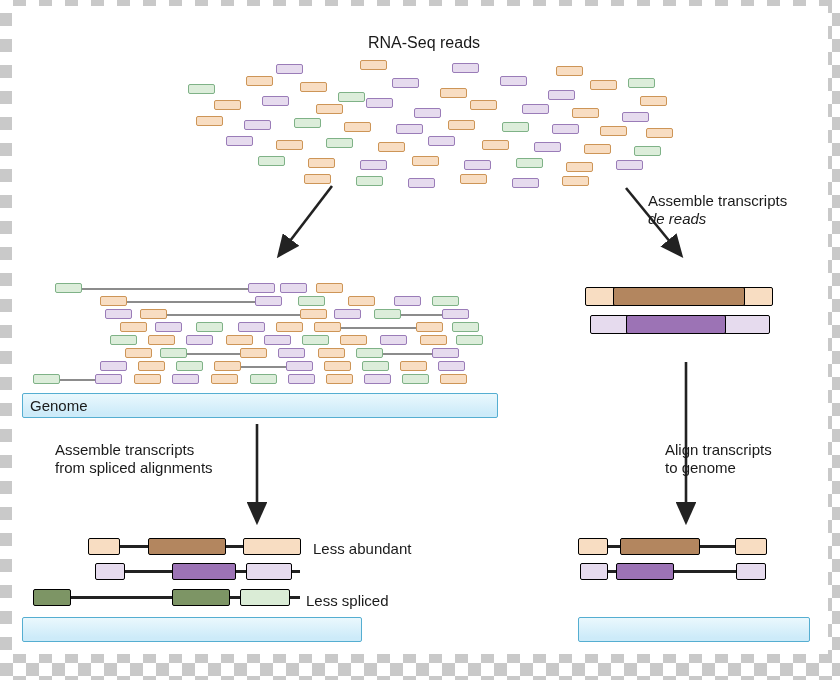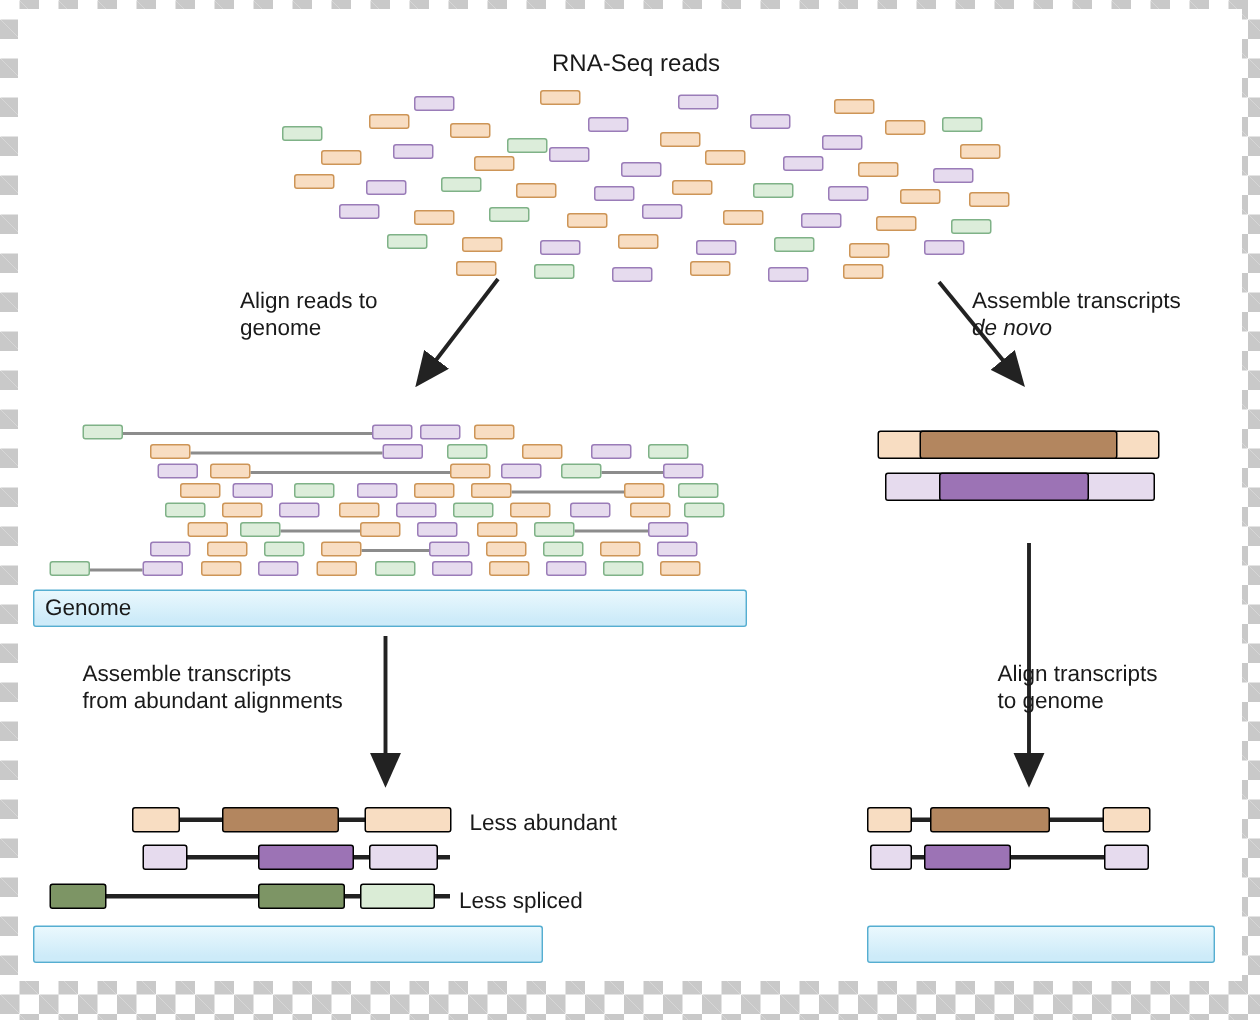--- a/index.html
+++ b/index.html
@@ -137,10 +137,6 @@
       <div class="read c-o" style="left: 562px; top: 176px;"></div>
     </div>
 
-  <div class="t" id="lbl-align-reads">
-    <div>Align reads to</div>
-    <div>genome</div>
-  </div>
 
   <div class="t" id="lbl-denovo">
     <div>Assemble transcripts</div>

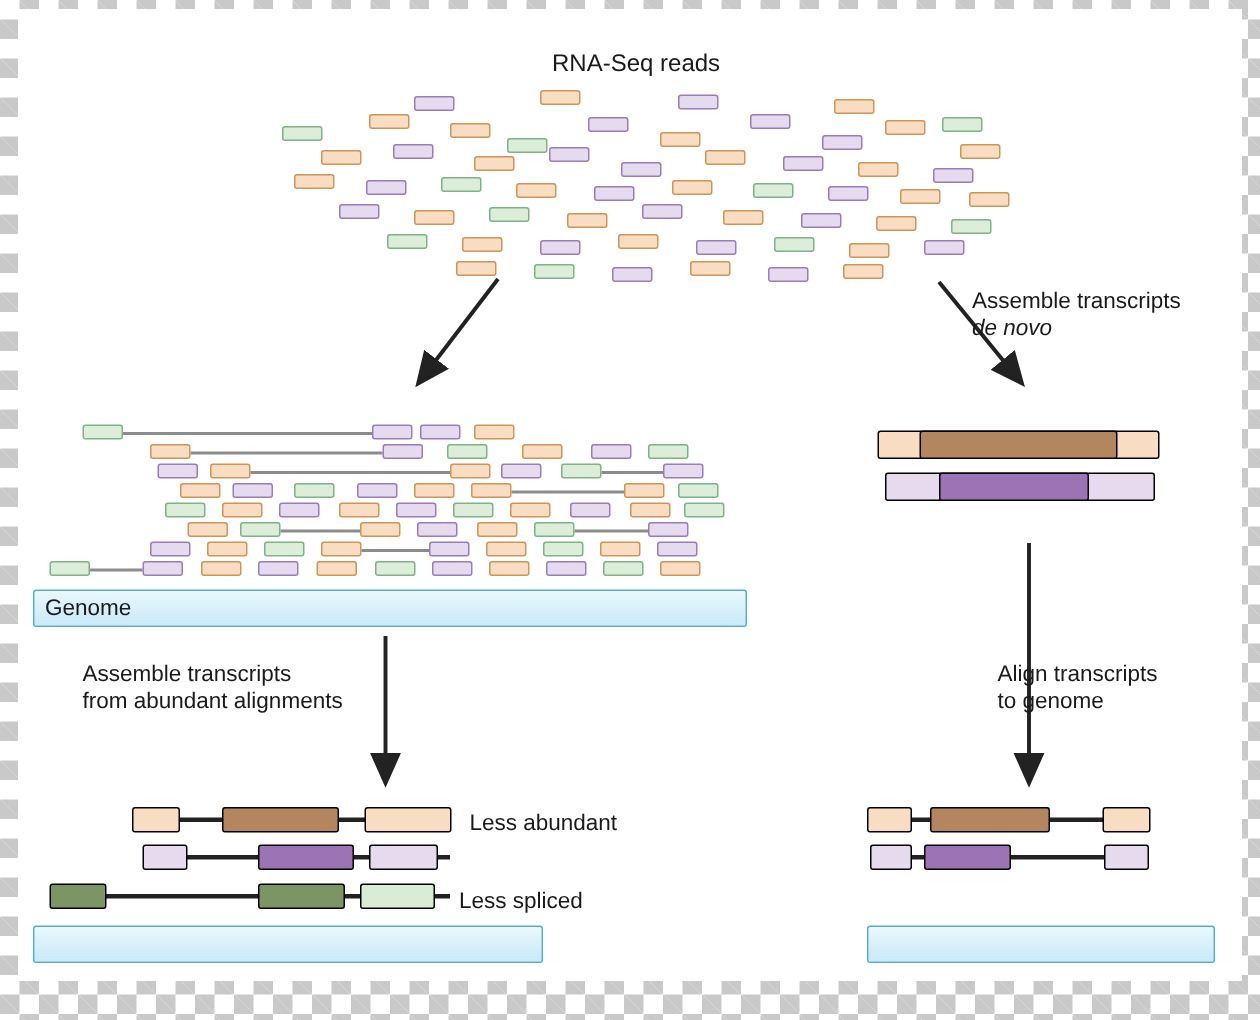--- a/index.html
+++ b/index.html
@@ -140,7 +140,7 @@
 
   <div class="t" id="lbl-denovo">
     <div>Assemble transcripts</div>
-    <div class="it">de novo</div>
+    <div class="it">de reads</div>
   </div>
 
   <div id="aligned-reads" class="full">

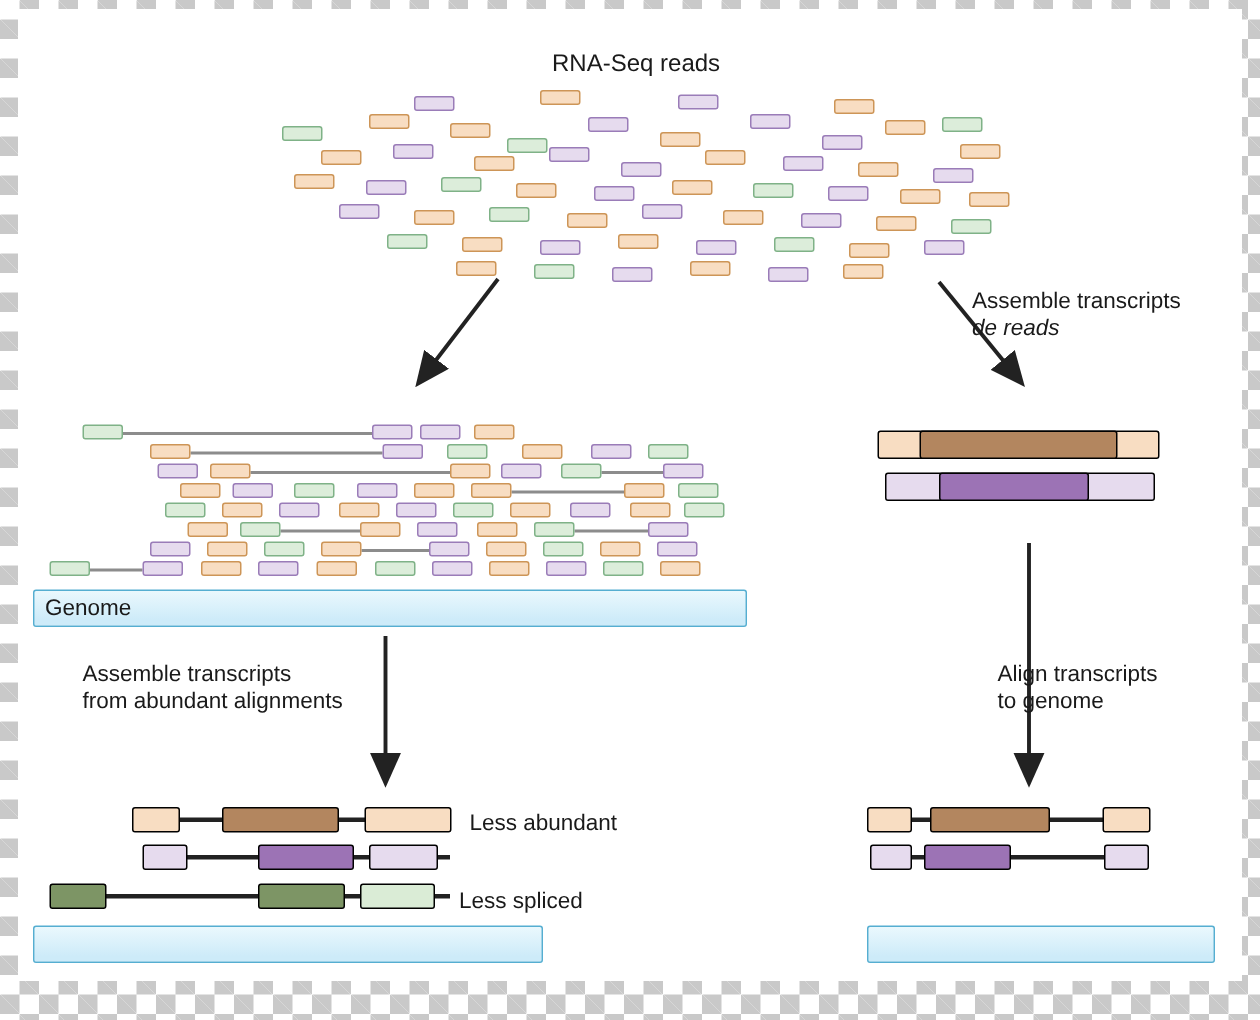--- a/index.html
+++ b/index.html
@@ -227,7 +227,7 @@
 
   <div class="t" id="lbl-spliced">
     <div>Assemble transcripts</div>
-    <div>from abundant alignments</div>
+    <div>from spliced alignments</div>
   </div>
 
   <div class="t" id="lbl-align-tr">

